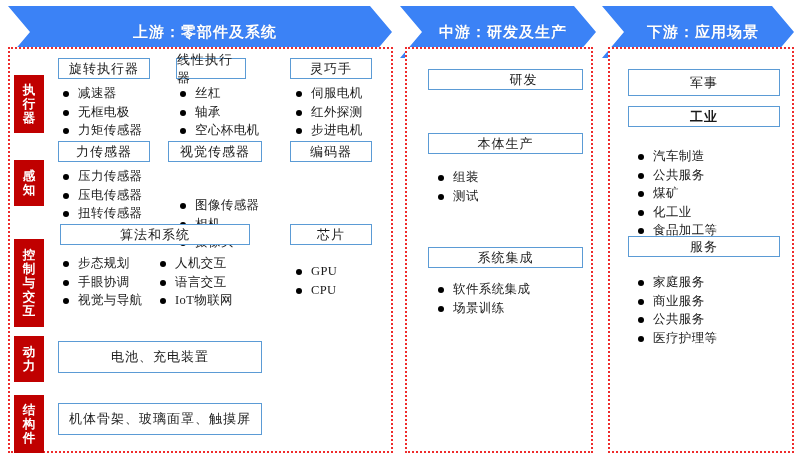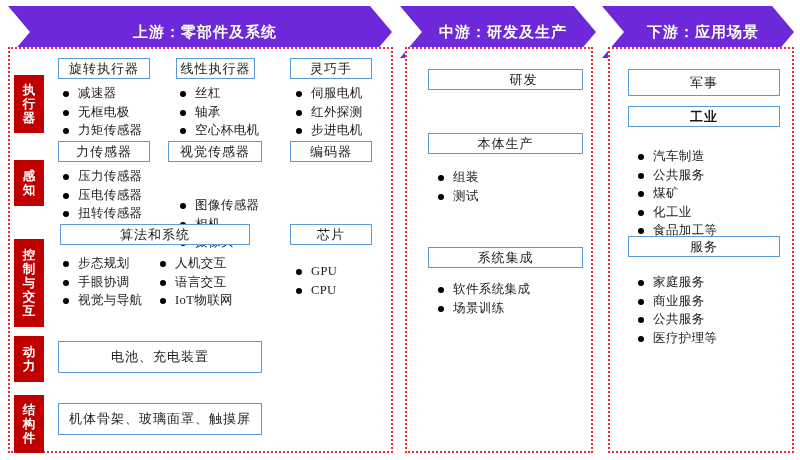--- a/index.html
+++ b/index.html
@@ -16,7 +16,7 @@
   .chev{
     position:absolute;
     height:52px;
-    background:#6d28d9;
+    background:#3b82f6;
     color:#ffffff;
     font-size:15px;
     font-weight:bold;

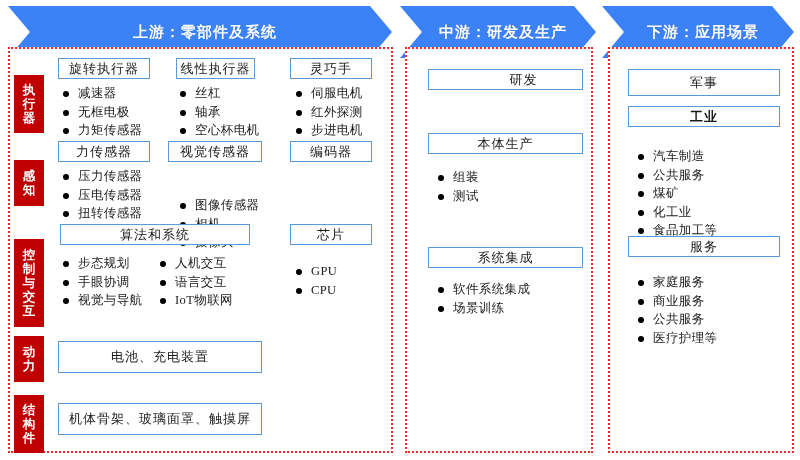--- a/index.html
+++ b/index.html
@@ -149,7 +149,7 @@
       </div>
   </div>
 
-  <div class="bbox" style="left:176px;top:58px;width:79px;height:21px;">线性执行器</div>
+  <div class="bbox" style="left:176px;top:58px;width:70px;height:21px;">线性执行器</div>
   <div class="blist" style="left:180px;top:87px;">
     <div class="bitem">
         <span class="dot"></span>

